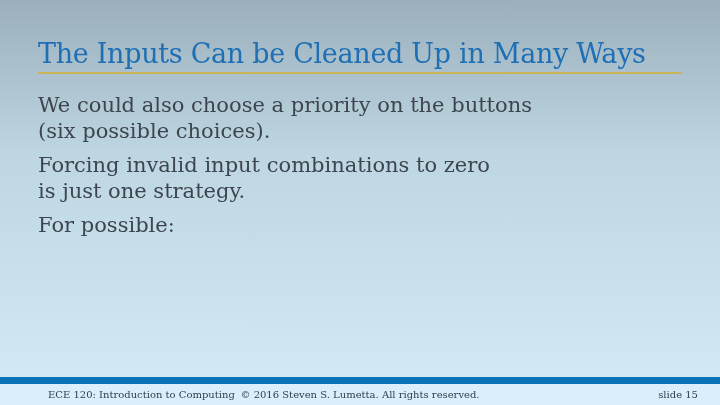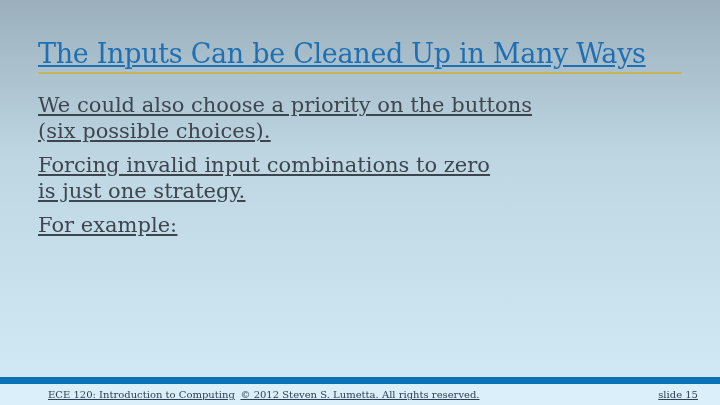--- a/index.html
+++ b/index.html
@@ -2,7 +2,7 @@
 <html style="--bg-top: #9bafbc; --bg-mid: #bdd6e2; --bg-bottom: #d2ebf6; --title: #1e6fb3; --rule: #c9b45a; --body-text: #3d464e; --bullet: #2e80c0; --footer-bar: #0a73b7; --footer-bg: #dbeffa; --footer-text: #2e4154;"><head>
 <meta charset="utf-8">
 <style>
-  * { margin: 0; padding: 0; box-sizing: border-box; text-decoration: underline; }
+  * { margin: 0; padding: 0; box-sizing: border-box; }
   html, body { width: 720px; height: 405px; }
   .slide {
     position: relative;

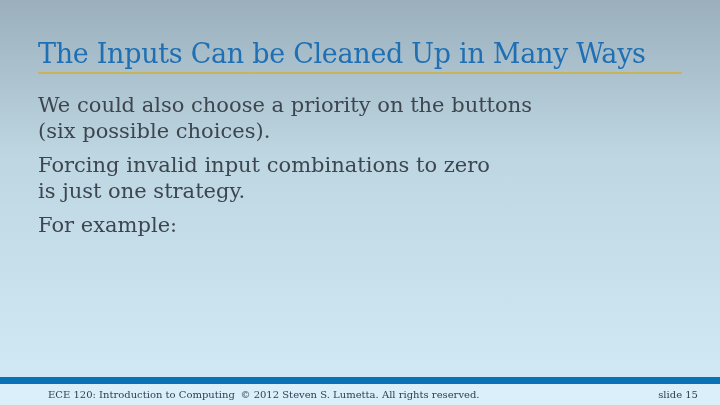--- a/index.html
+++ b/index.html
@@ -99,7 +99,7 @@
       <span>is just one strategy.</span>
     </p>
     <p>
-      <span>For example:</span>
+      <span>For possible:</span>
     </p>
 
 

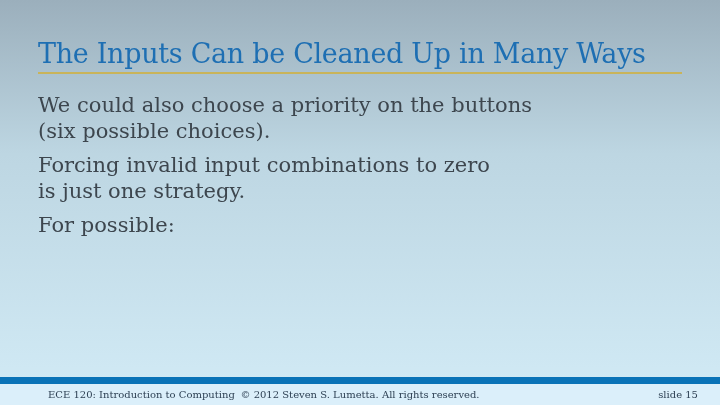--- a/index.html
+++ b/index.html
@@ -108,7 +108,7 @@
   <div class="footer-bar"></div>
   <div class="footer-strip">
     <span class="footer-left">ECE 120: Introduction to Computing</span>
-    <span class="footer-center">© 2012 Steven S. Lumetta.  All rights reserved.</span>
+    <span class="footer-center">© 2016 Steven S. Lumetta.  All rights reserved.</span>
     <span class="footer-right">slide 15</span>
   </div>
 

